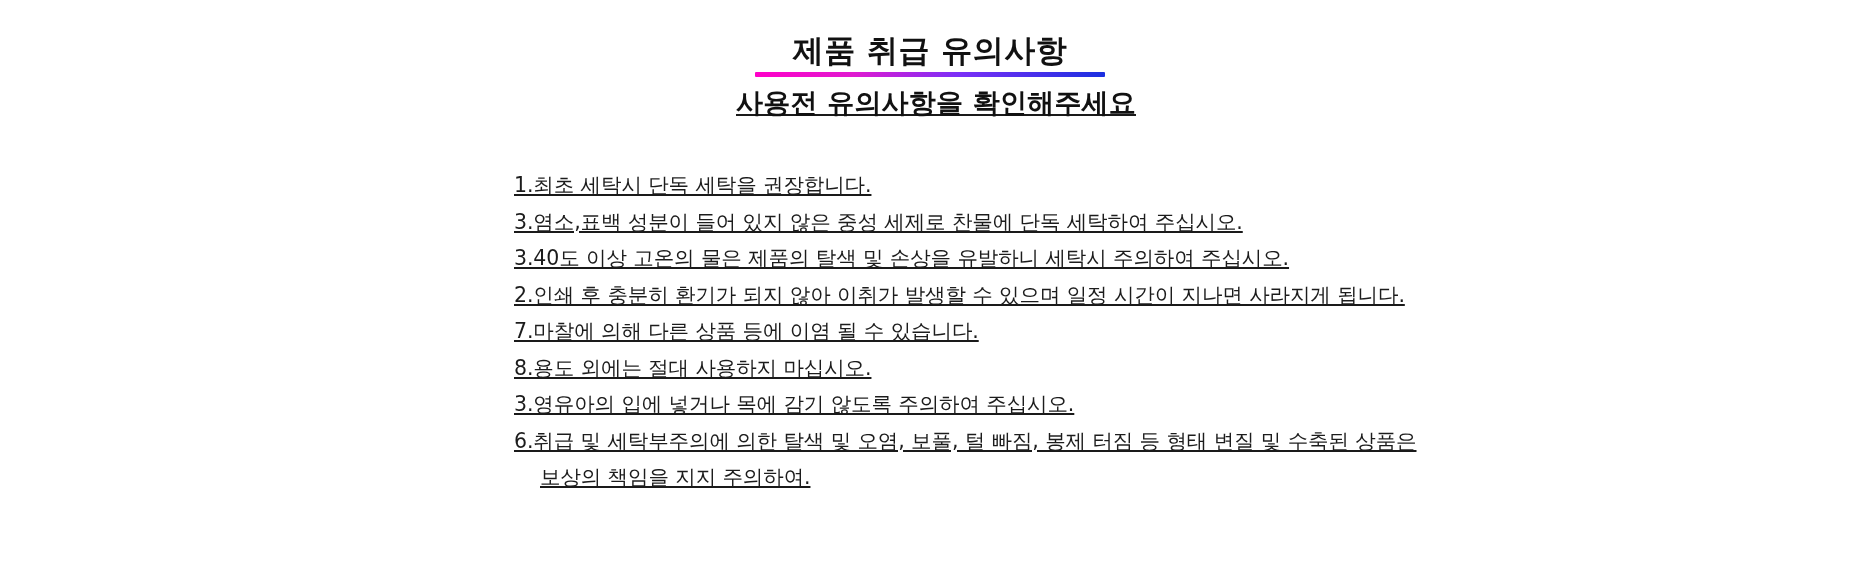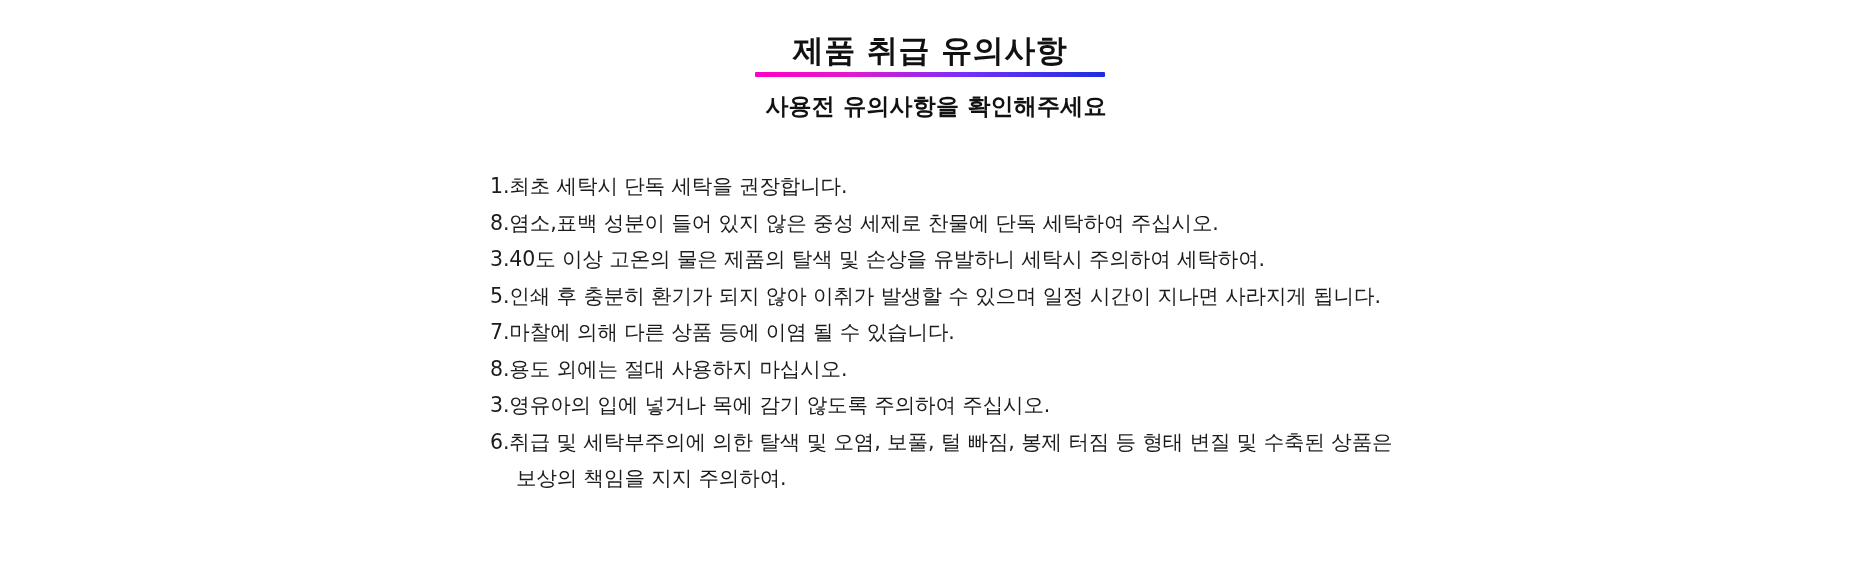--- a/index.html
+++ b/index.html
@@ -20,6 +20,7 @@
     width: 1860px;
     height: 466px;
     box-sizing: border-box;
+    text-decoration: underline;
   }
   .header {
     text-align: center;

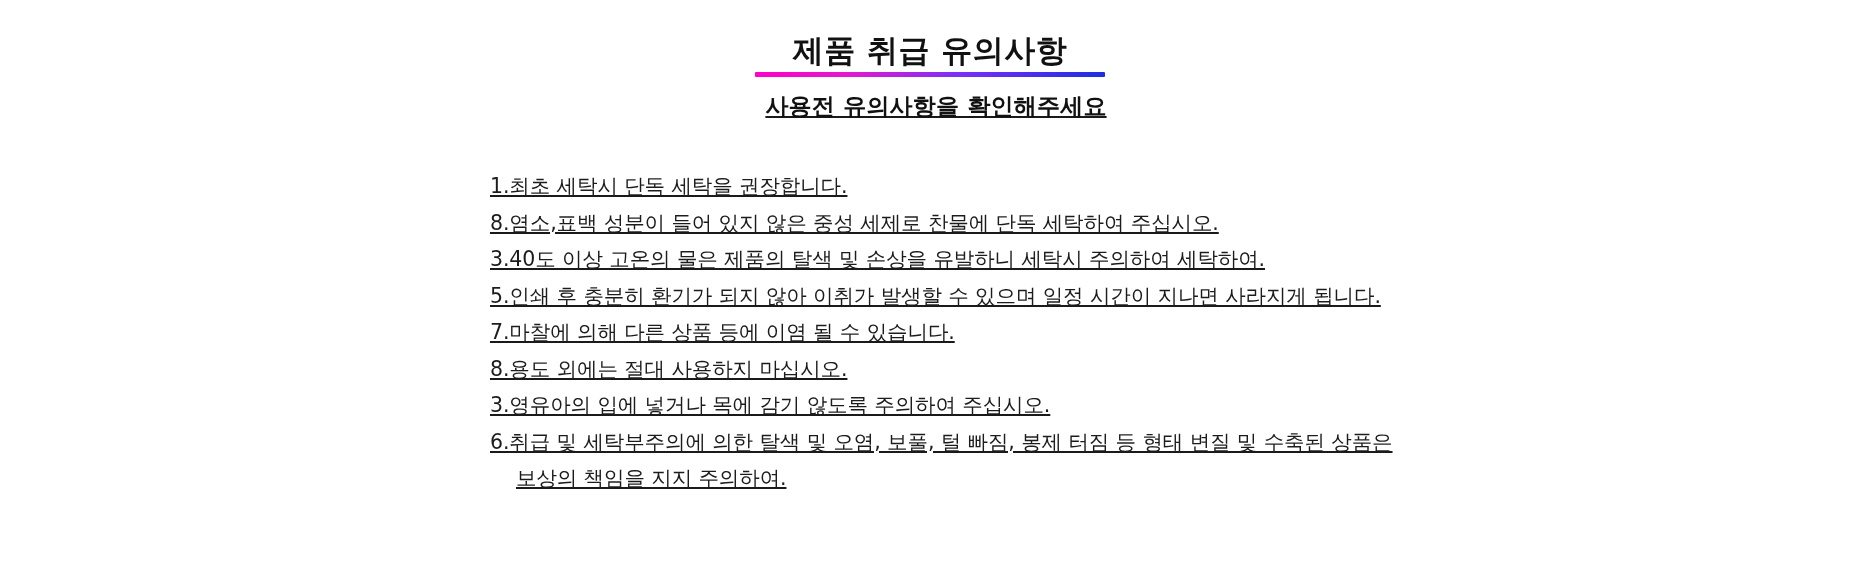--- a/index.html
+++ b/index.html
@@ -48,8 +48,8 @@
     border-radius: 1px;
   }
   .subtitle {
-    margin-top: 14px;
-    font-size: 23px;
+    margin-top: 8px;
+    font-size: 27px;
     font-weight: 700;
     color: #111111;
     letter-spacing: 0.2px;

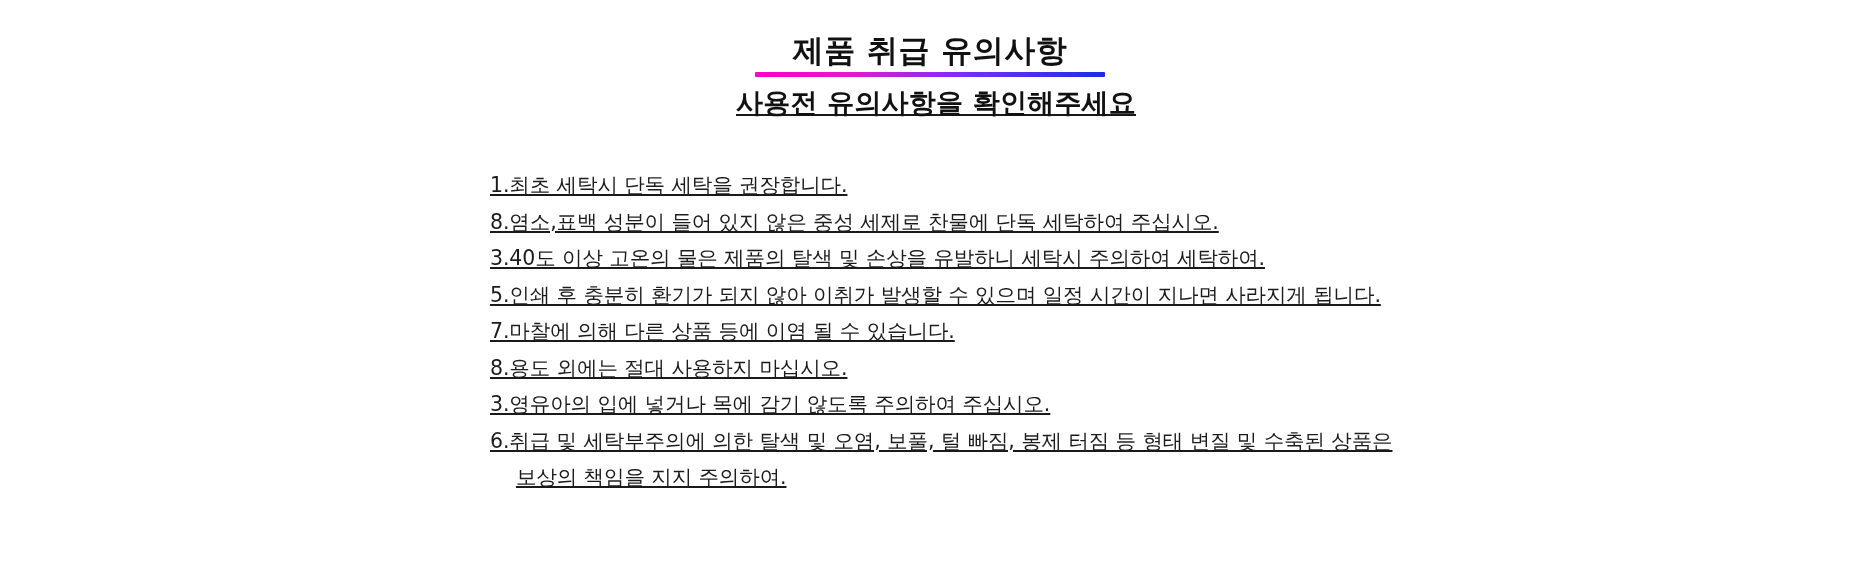--- a/index.html
+++ b/index.html
@@ -67,6 +67,7 @@
     white-space: pre-wrap;
     font-weight: 400;
     letter-spacing: -0.1px;
+    margin-left: 24px;
   }
   .notice-item.continuation {
     padding-left: 26px;

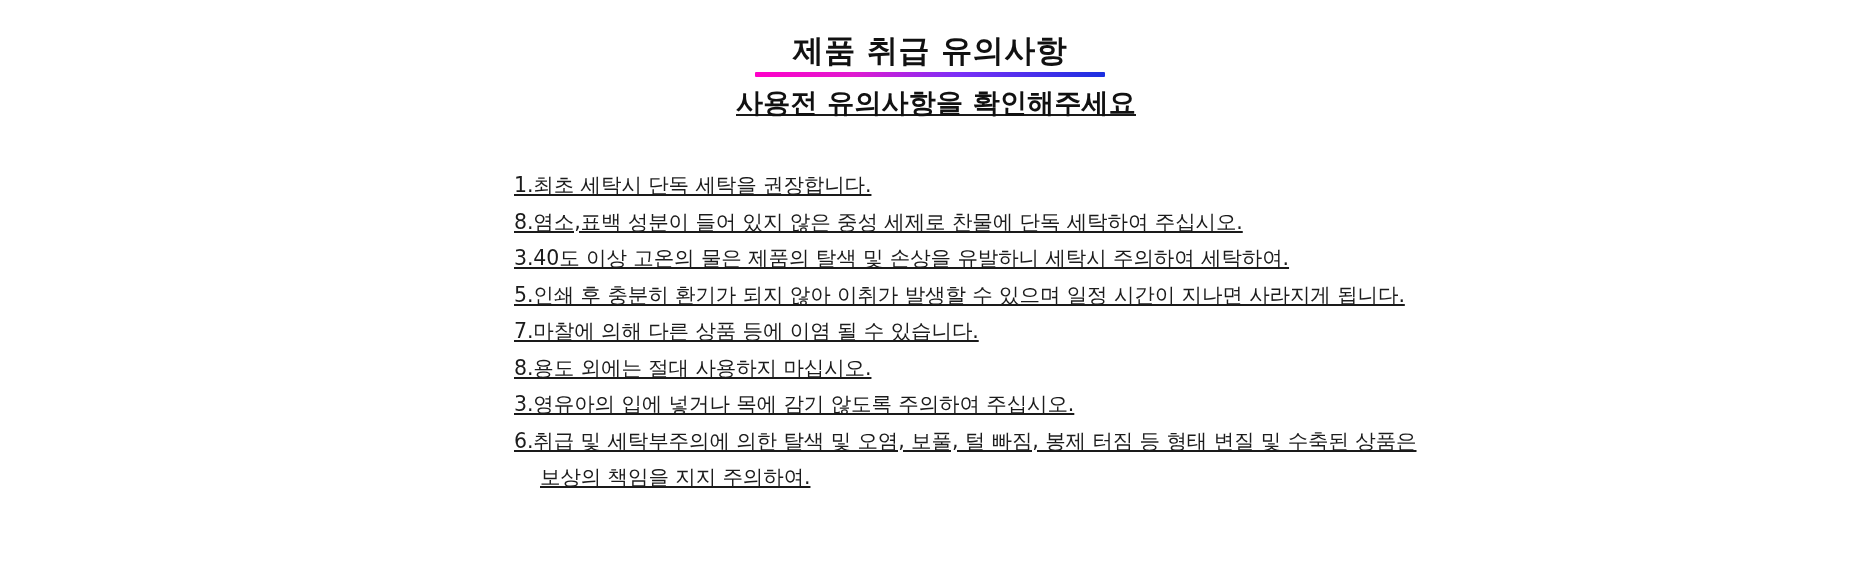--- a/index.html
+++ b/index.html
@@ -88,7 +88,7 @@
 
   <ul class="notice-list">
     <li class="notice-item">1.최초 세탁시 단독 세탁을 권장합니다.</li>
-    <li class="notice-item">8.염소,표백 성분이 들어 있지 않은 중성 세제로 찬물에 단독 세탁하여 주십시오.</li>
+    <li class="notice-item">3.염소,표백 성분이 들어 있지 않은 중성 세제로 찬물에 단독 세탁하여 주십시오.</li>
     <li class="notice-item">3.40도 이상 고온의 물은 제품의 탈색 및 손상을 유발하니 세탁시 주의하여 세탁하여.</li>
     <li class="notice-item">5.인쇄 후 충분히 환기가 되지 않아 이취가 발생할 수 있으며 일정 시간이 지나면 사라지게 됩니다.</li>
     <li class="notice-item">7.마찰에 의해 다른 상품 등에 이염 될 수 있습니다.</li>

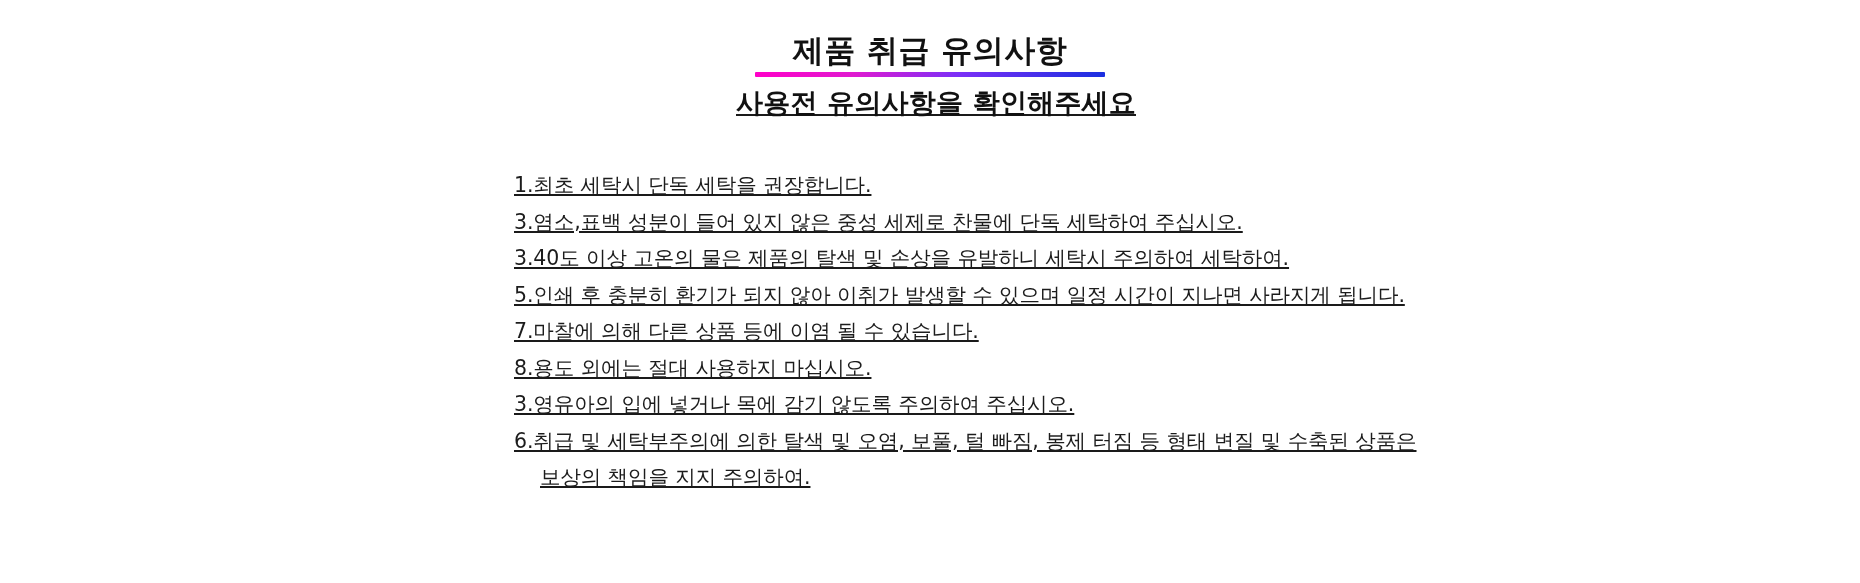--- a/index.html
+++ b/index.html
@@ -89,7 +89,7 @@
   <ul class="notice-list">
     <li class="notice-item">1.최초 세탁시 단독 세탁을 권장합니다.</li>
     <li class="notice-item">3.염소,표백 성분이 들어 있지 않은 중성 세제로 찬물에 단독 세탁하여 주십시오.</li>
-    <li class="notice-item">3.40도 이상 고온의 물은 제품의 탈색 및 손상을 유발하니 세탁시 주의하여 세탁하여.</li>
+    <li class="notice-item">3.40도 이상 고온의 물은 제품의 탈색 및 손상을 유발하니 세탁시 주의하여 주십시오.</li>
     <li class="notice-item">5.인쇄 후 충분히 환기가 되지 않아 이취가 발생할 수 있으며 일정 시간이 지나면 사라지게 됩니다.</li>
     <li class="notice-item">7.마찰에 의해 다른 상품 등에 이염 될 수 있습니다.</li>
     <li class="notice-item">8.용도 외에는 절대 사용하지 마십시오.</li>

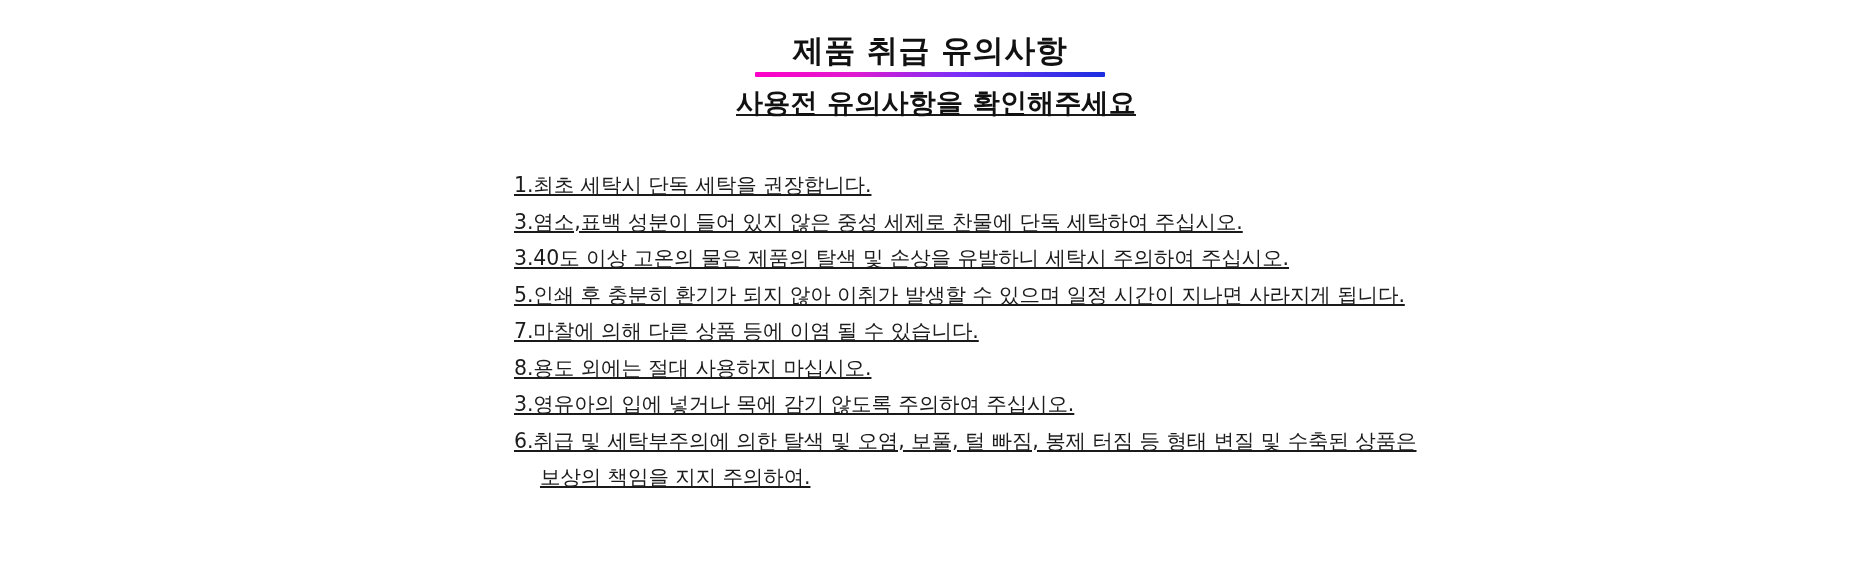--- a/index.html
+++ b/index.html
@@ -90,7 +90,7 @@
     <li class="notice-item">1.최초 세탁시 단독 세탁을 권장합니다.</li>
     <li class="notice-item">3.염소,표백 성분이 들어 있지 않은 중성 세제로 찬물에 단독 세탁하여 주십시오.</li>
     <li class="notice-item">3.40도 이상 고온의 물은 제품의 탈색 및 손상을 유발하니 세탁시 주의하여 주십시오.</li>
-    <li class="notice-item">5.인쇄 후 충분히 환기가 되지 않아 이취가 발생할 수 있으며 일정 시간이 지나면 사라지게 됩니다.</li>
+    <li class="notice-item">2.인쇄 후 충분히 환기가 되지 않아 이취가 발생할 수 있으며 일정 시간이 지나면 사라지게 됩니다.</li>
     <li class="notice-item">7.마찰에 의해 다른 상품 등에 이염 될 수 있습니다.</li>
     <li class="notice-item">8.용도 외에는 절대 사용하지 마십시오.</li>
     <li class="notice-item">3.영유아의 입에 넣거나 목에 감기 않도록 주의하여 주십시오.</li>

